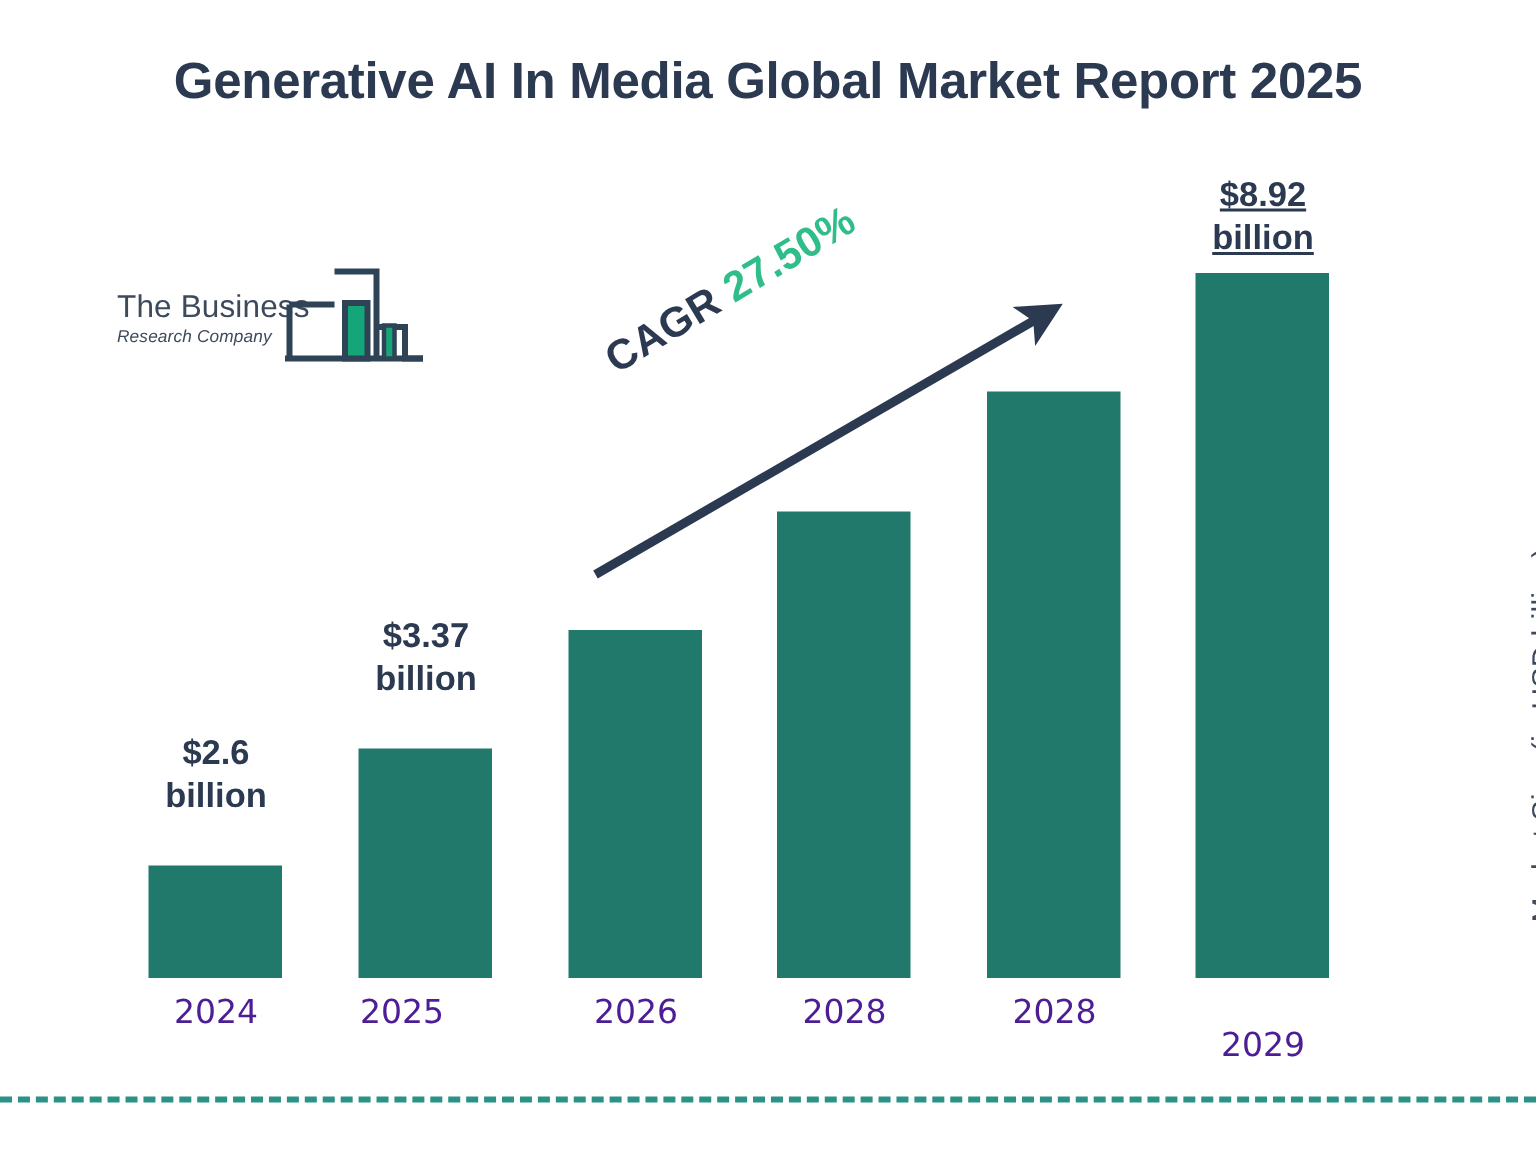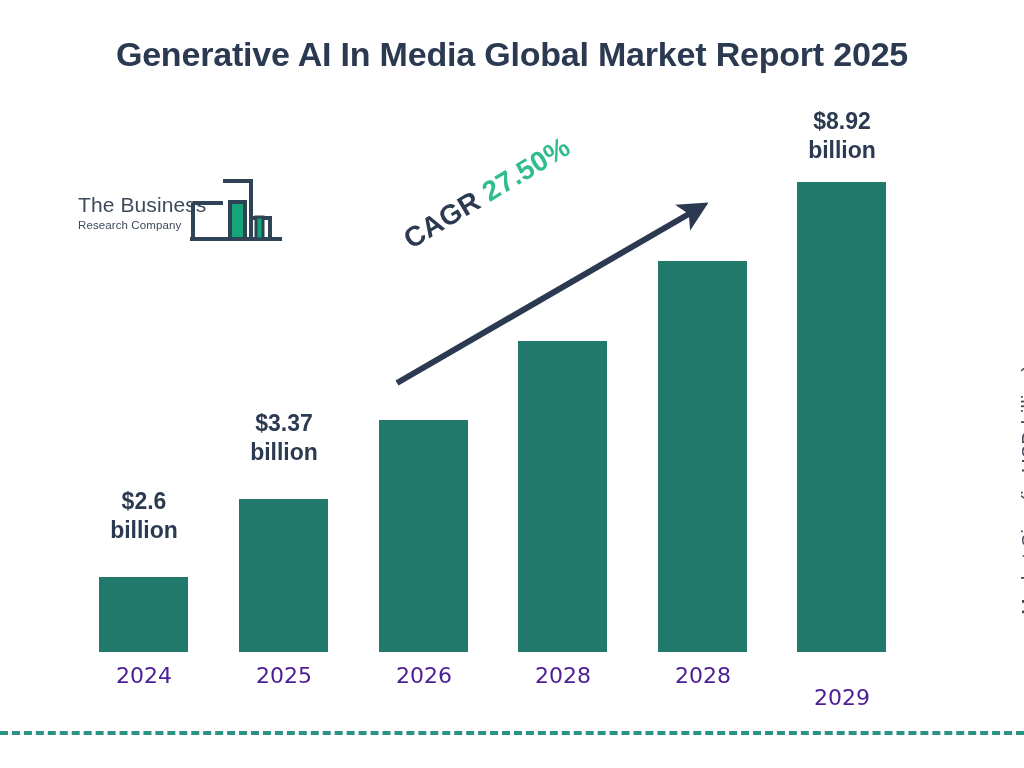--- a/index.html
+++ b/index.html
@@ -198,7 +198,7 @@
       <span>$3.37</span><br>
       <span>billion</span>
     </div>
-    <div class="bar-value" style="left:772px; top:107px; width:140px;">
+    <div class="bar-value" style="left:772px; top:115px; width:140px;text-decoration:underline;">
       <span>$8.92</span><br>
       <span>billion</span>
     </div>

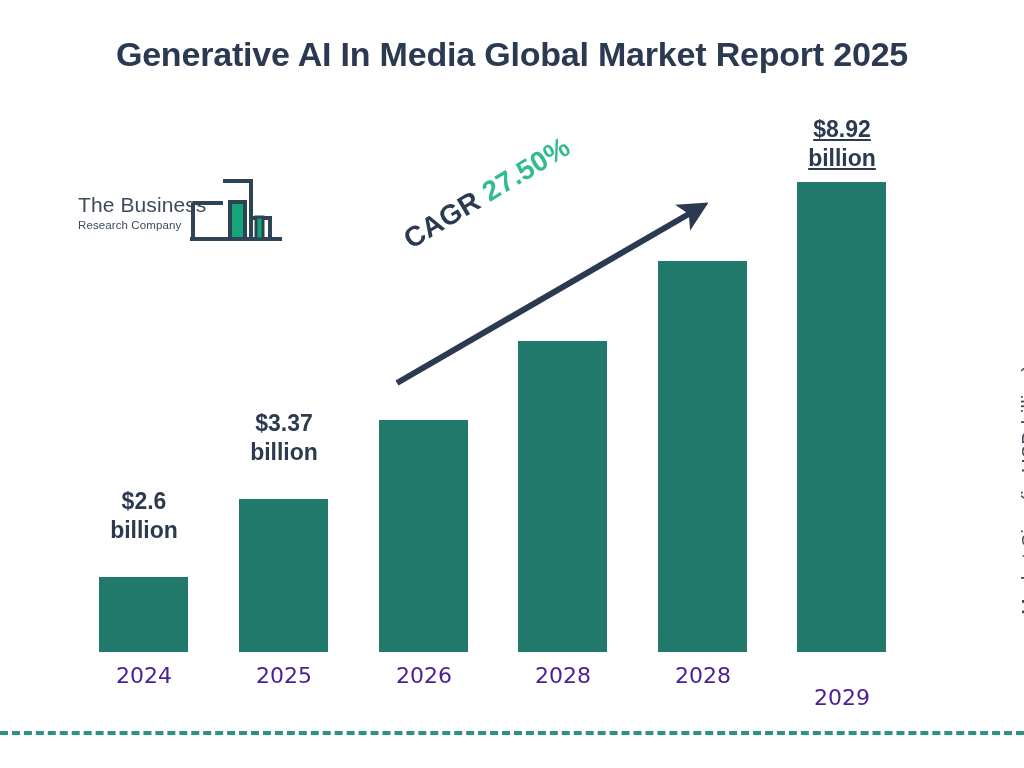--- a/index.html
+++ b/index.html
@@ -62,6 +62,7 @@
     line-height: 16px;
     letter-spacing: 0.1px;
     margin-top: 2px;
+    font-style: italic;
   }
   #logo-mark {
     position: absolute;

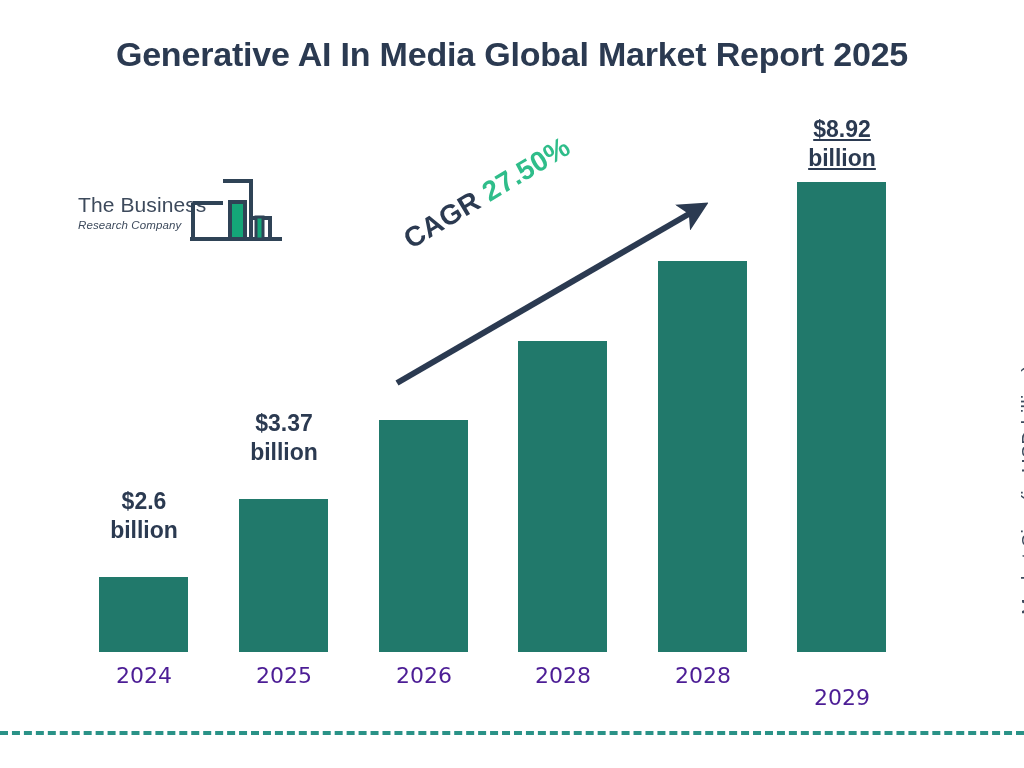--- a/index.html
+++ b/index.html
@@ -205,7 +205,7 @@
     </div>
 
     <div class="x-tick" style="left:74px;  top:663px; width:140px;">2024</div>
-    <div class="x-tick" style="left:214px; top:663px; width:140px;">2025</div>
+    <div class="x-tick" style="left:198px; top:663px; width:140px;">2025</div>
     <div class="x-tick" style="left:354px; top:663px; width:140px;">2026</div>
     <div class="x-tick" style="left:493px; top:663px; width:140px;">2028</div>
     <div class="x-tick" style="left:633px; top:663px; width:140px;">2028</div>

